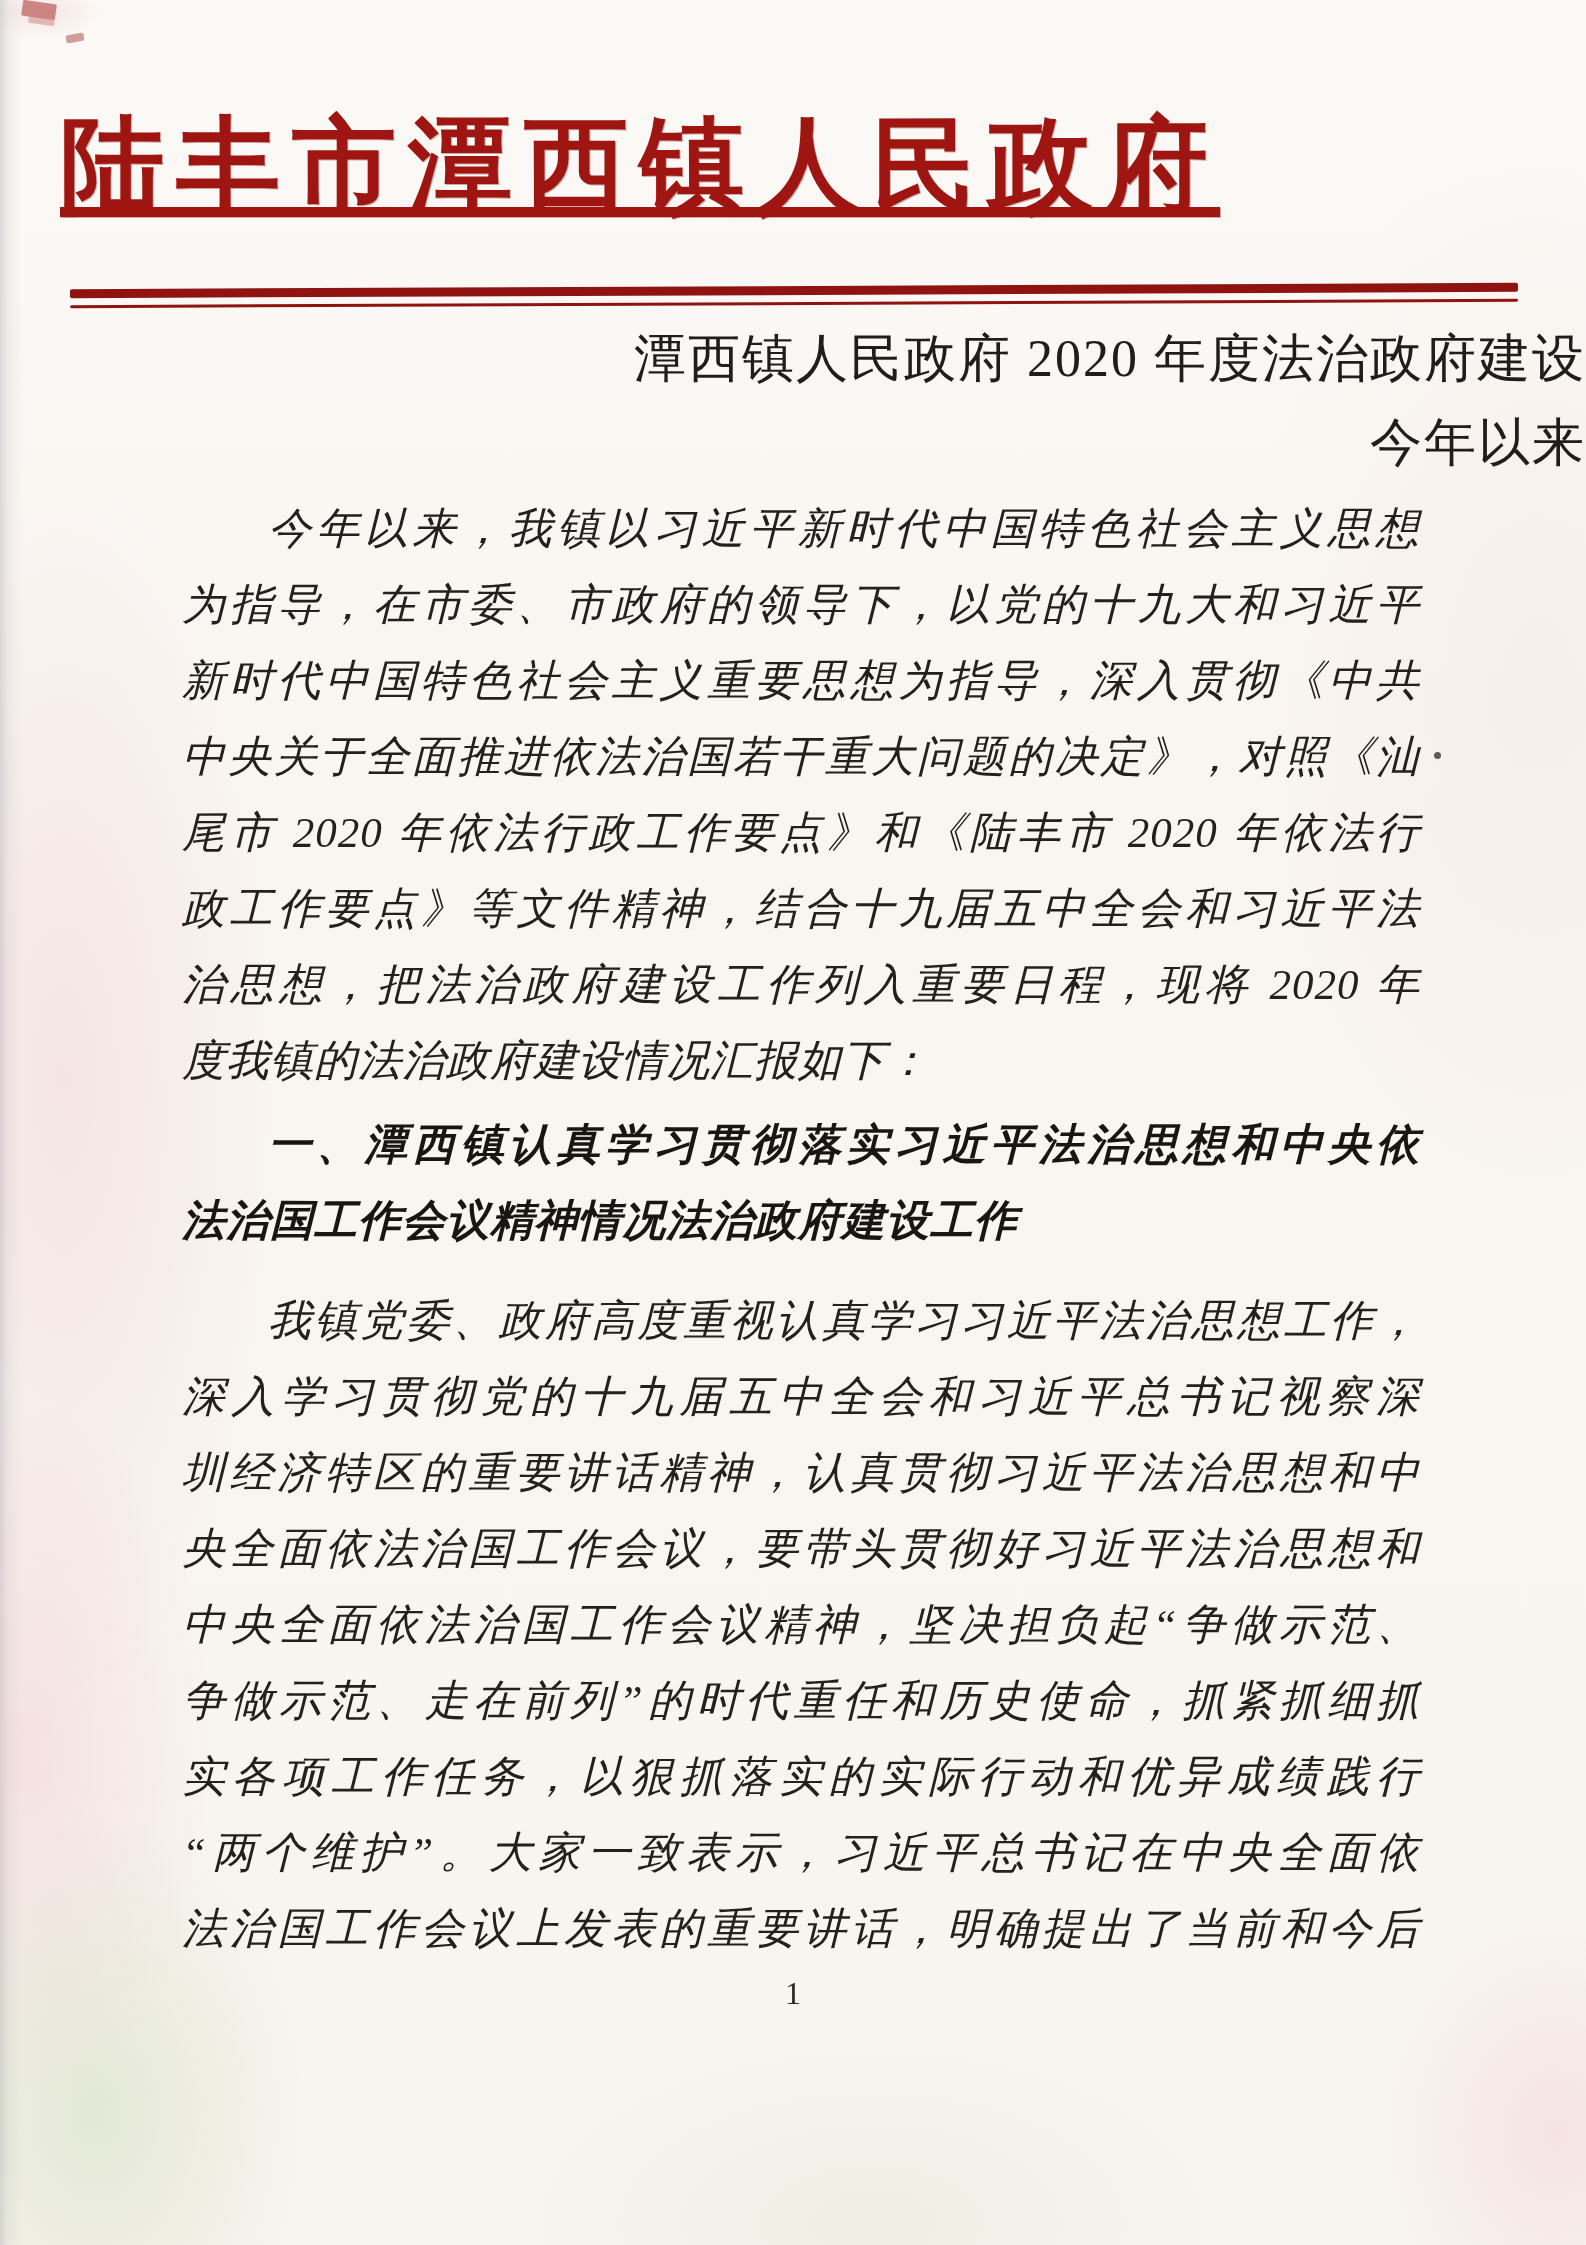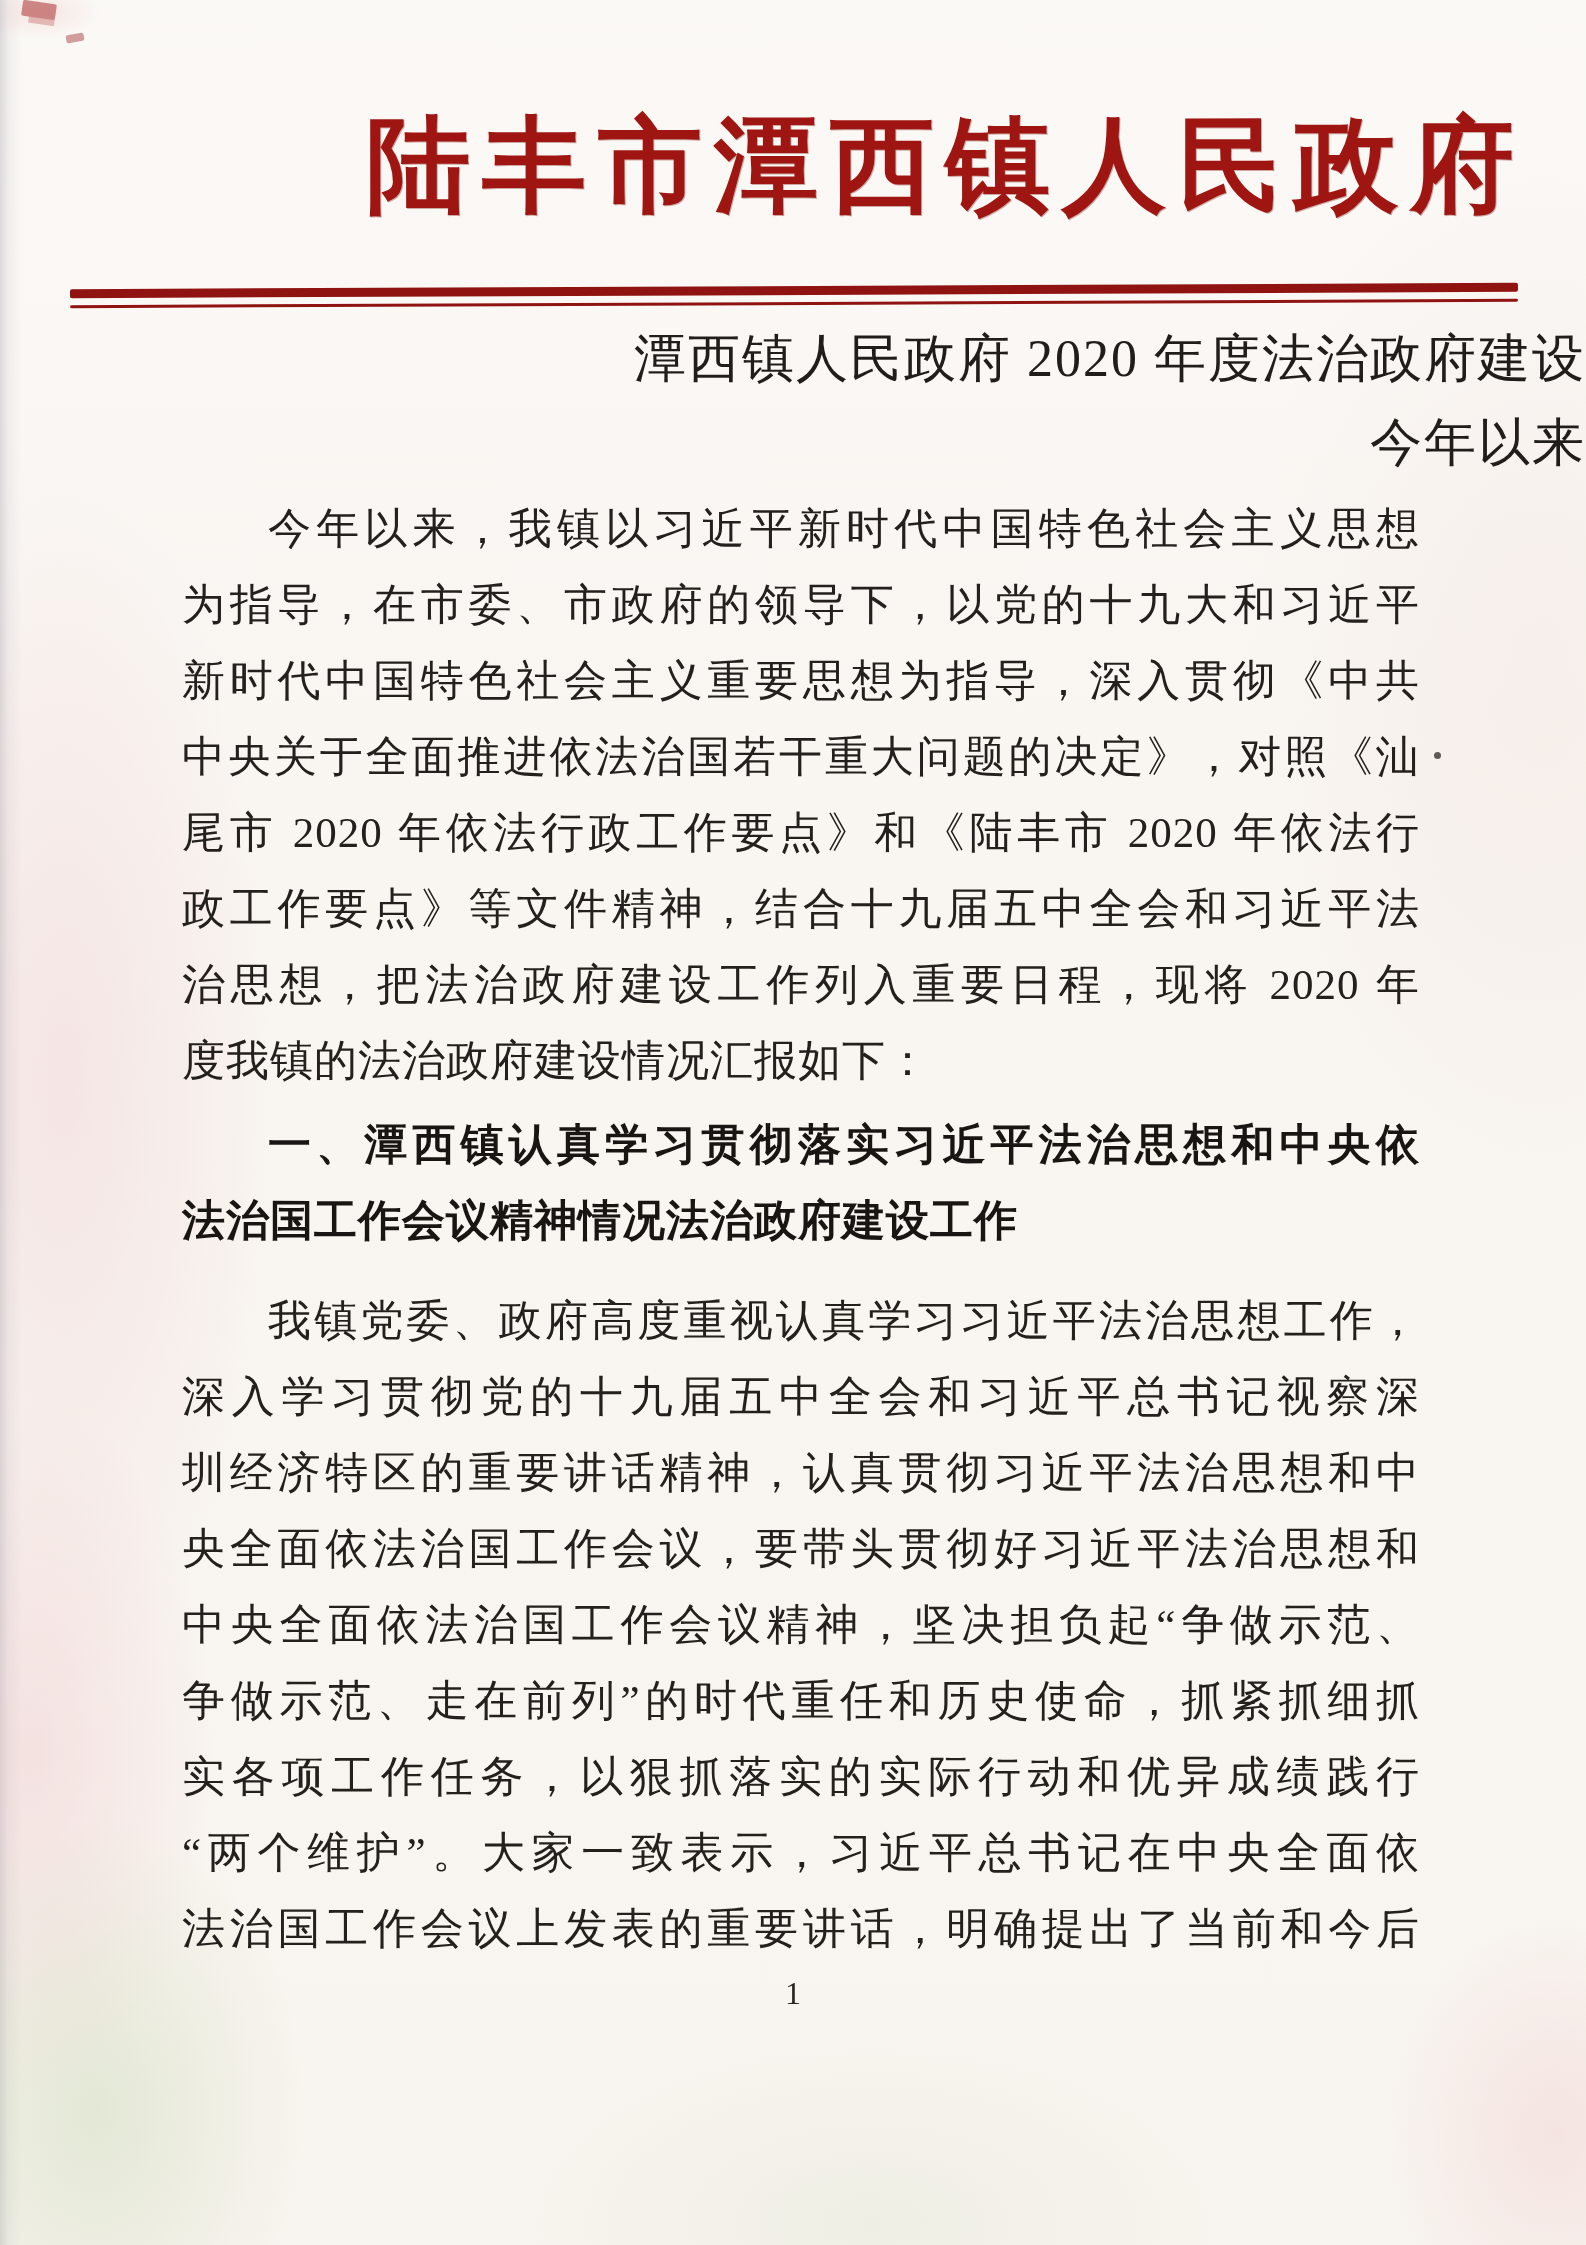--- a/index.html
+++ b/index.html
@@ -23,7 +23,7 @@
   }
   .letterhead{
     margin:96px 60px 0 60px;
-    text-align:right;
+    text-align:left;
     font-size:104px;
     line-height:140px;
     font-weight:700;
@@ -31,6 +31,7 @@
     color:#9e1511;
     text-shadow:1px 1px 0 rgba(120,20,15,0.35);
     white-space:nowrap;
+    text-decoration:underline;
   }
   .rules{
     margin:50px 68px 0 70px;

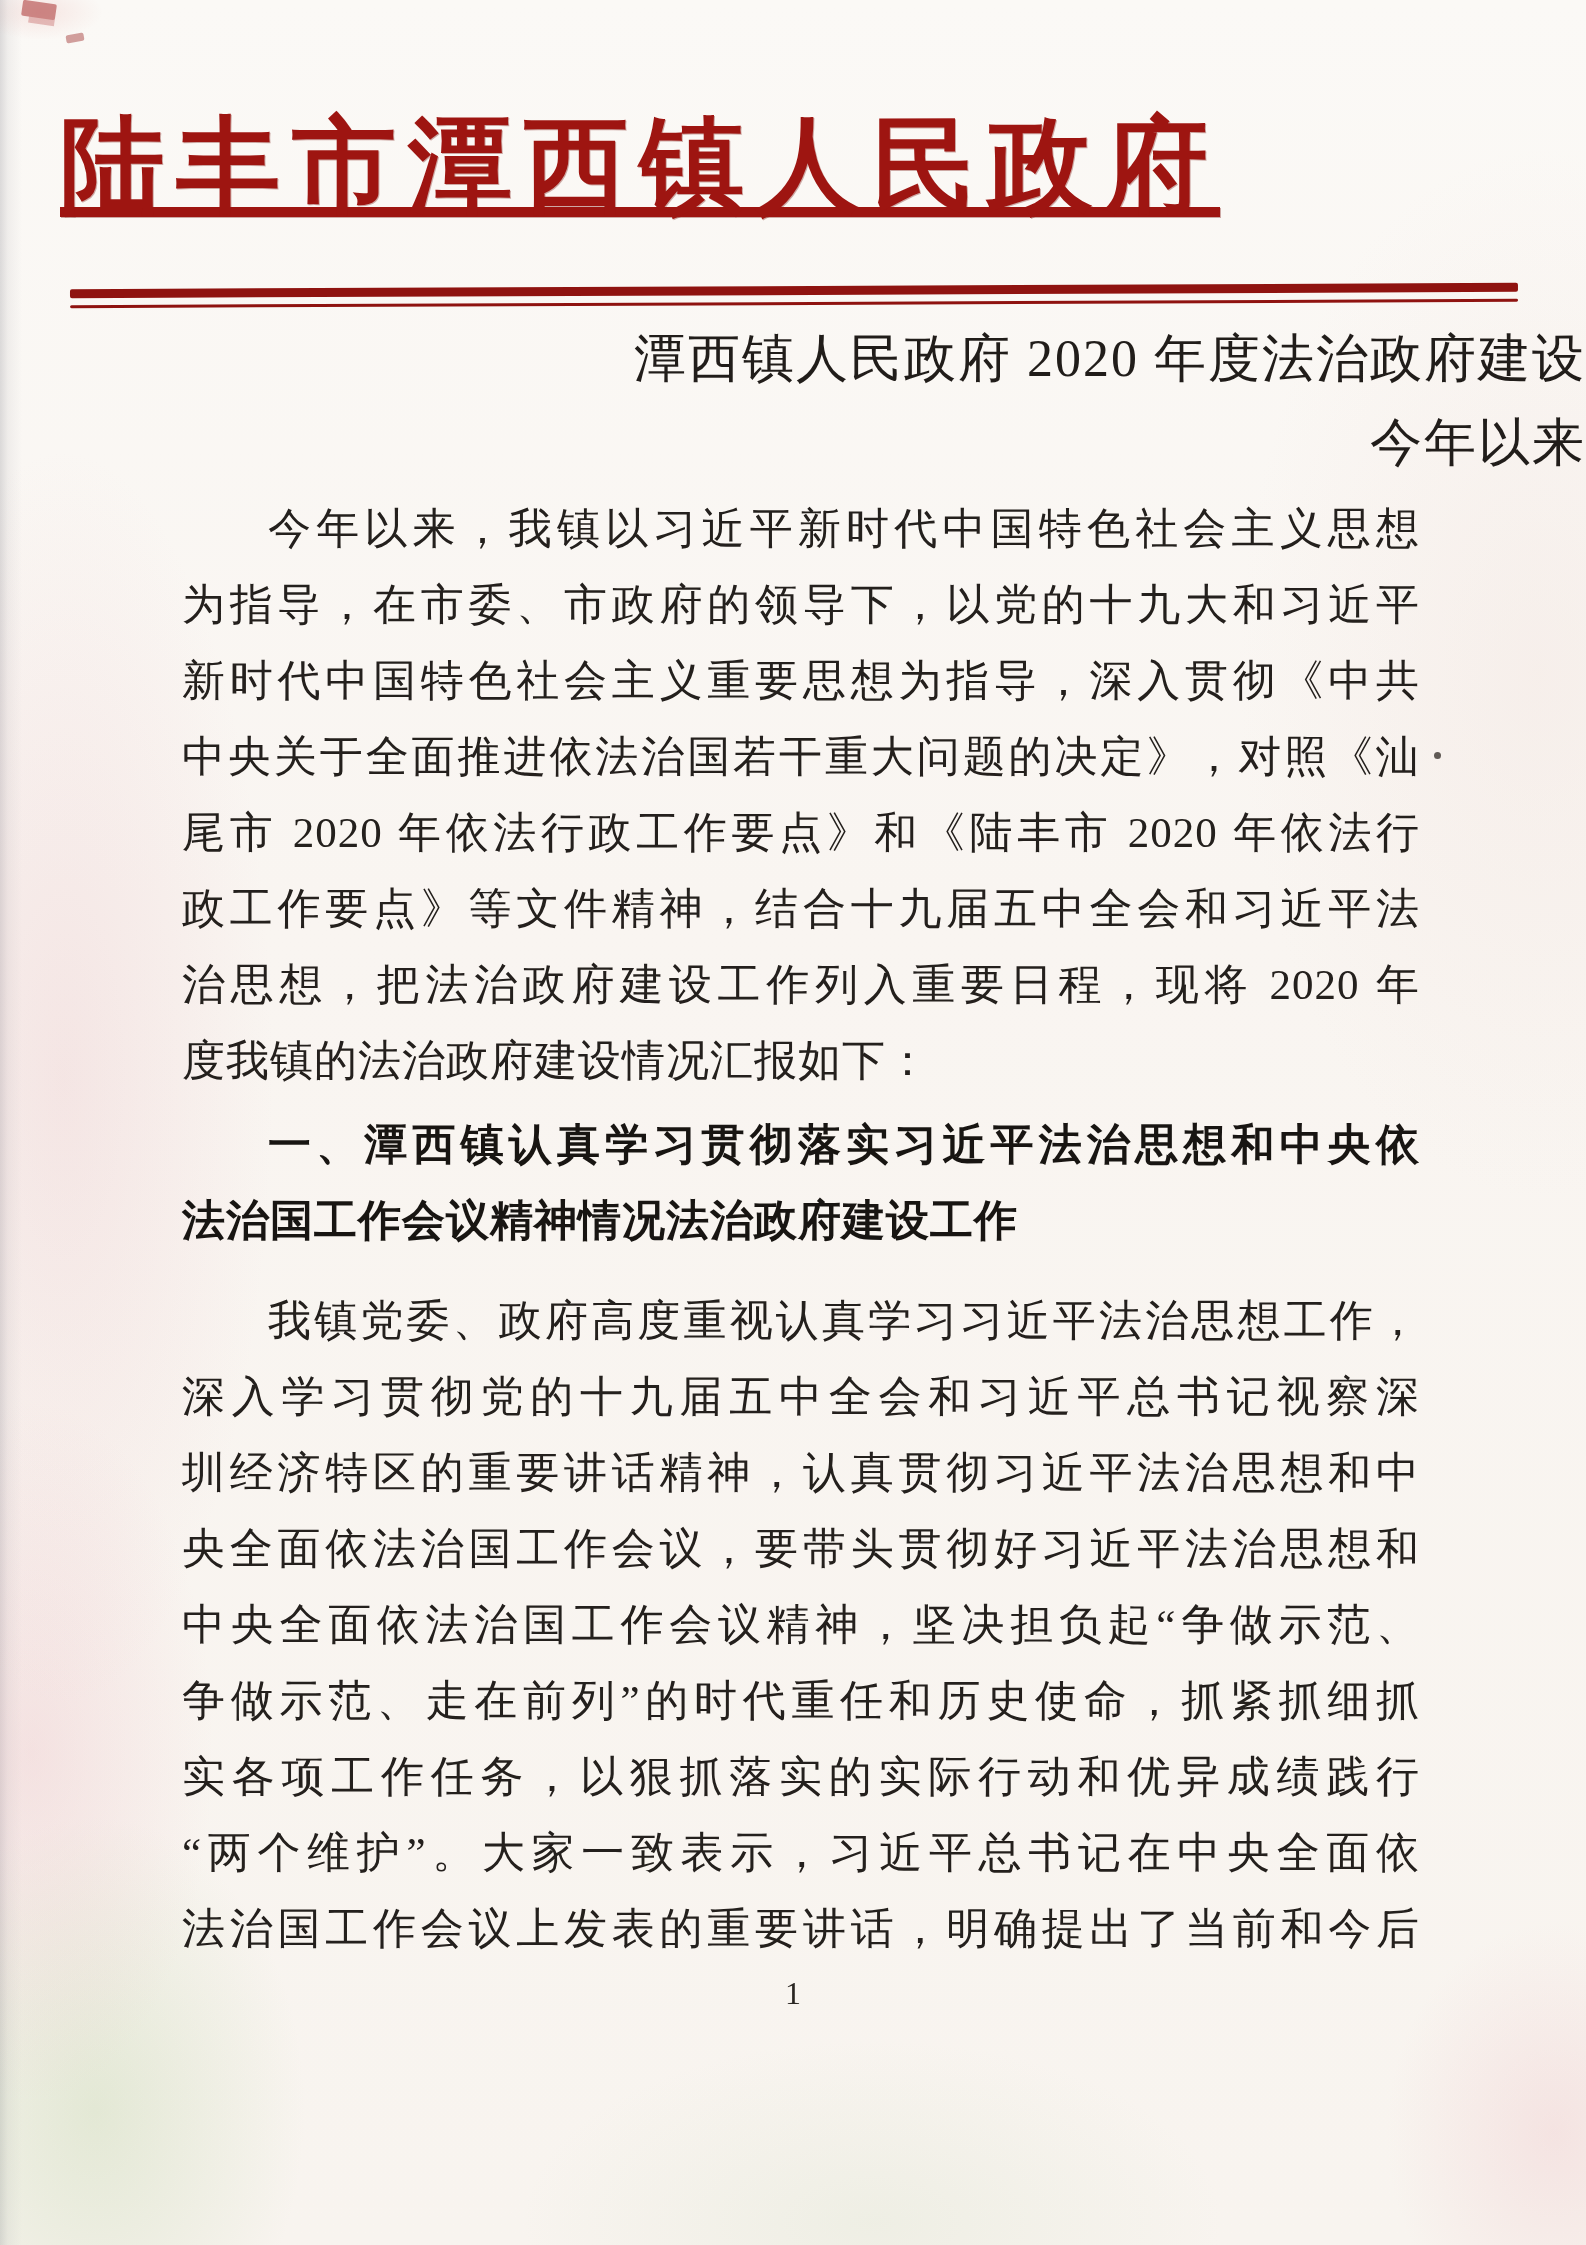--- a/index.html
+++ b/index.html
@@ -51,6 +51,7 @@
     margin:6px 166px 0 182px;
     font-size:43px;
     line-height:76px;
+    font-style:italic;
   }
   .textline{
     text-align:justify;

